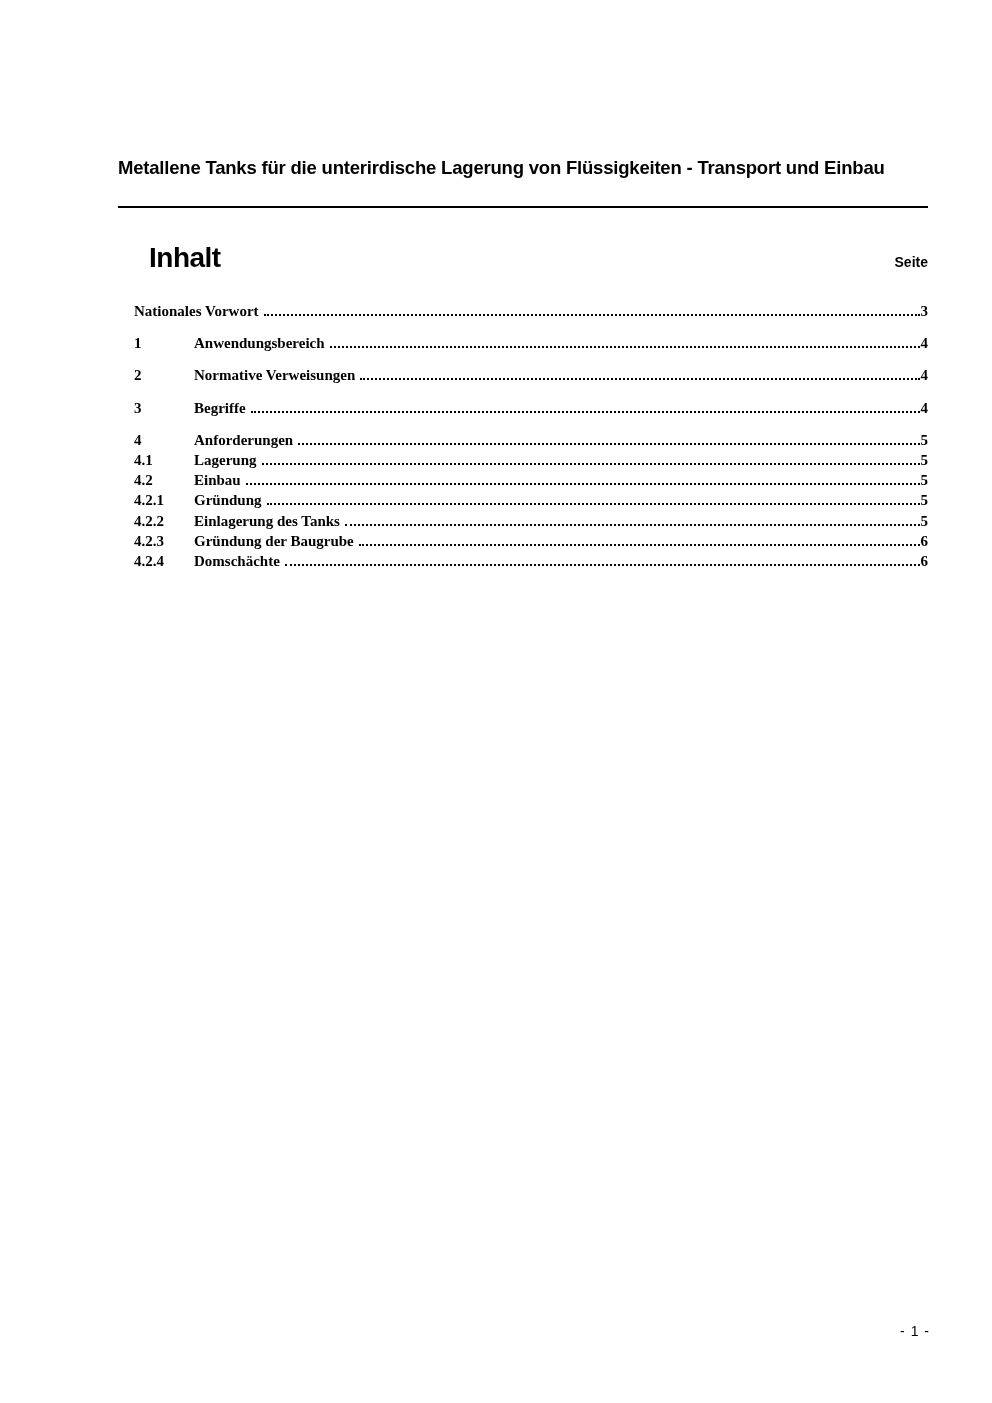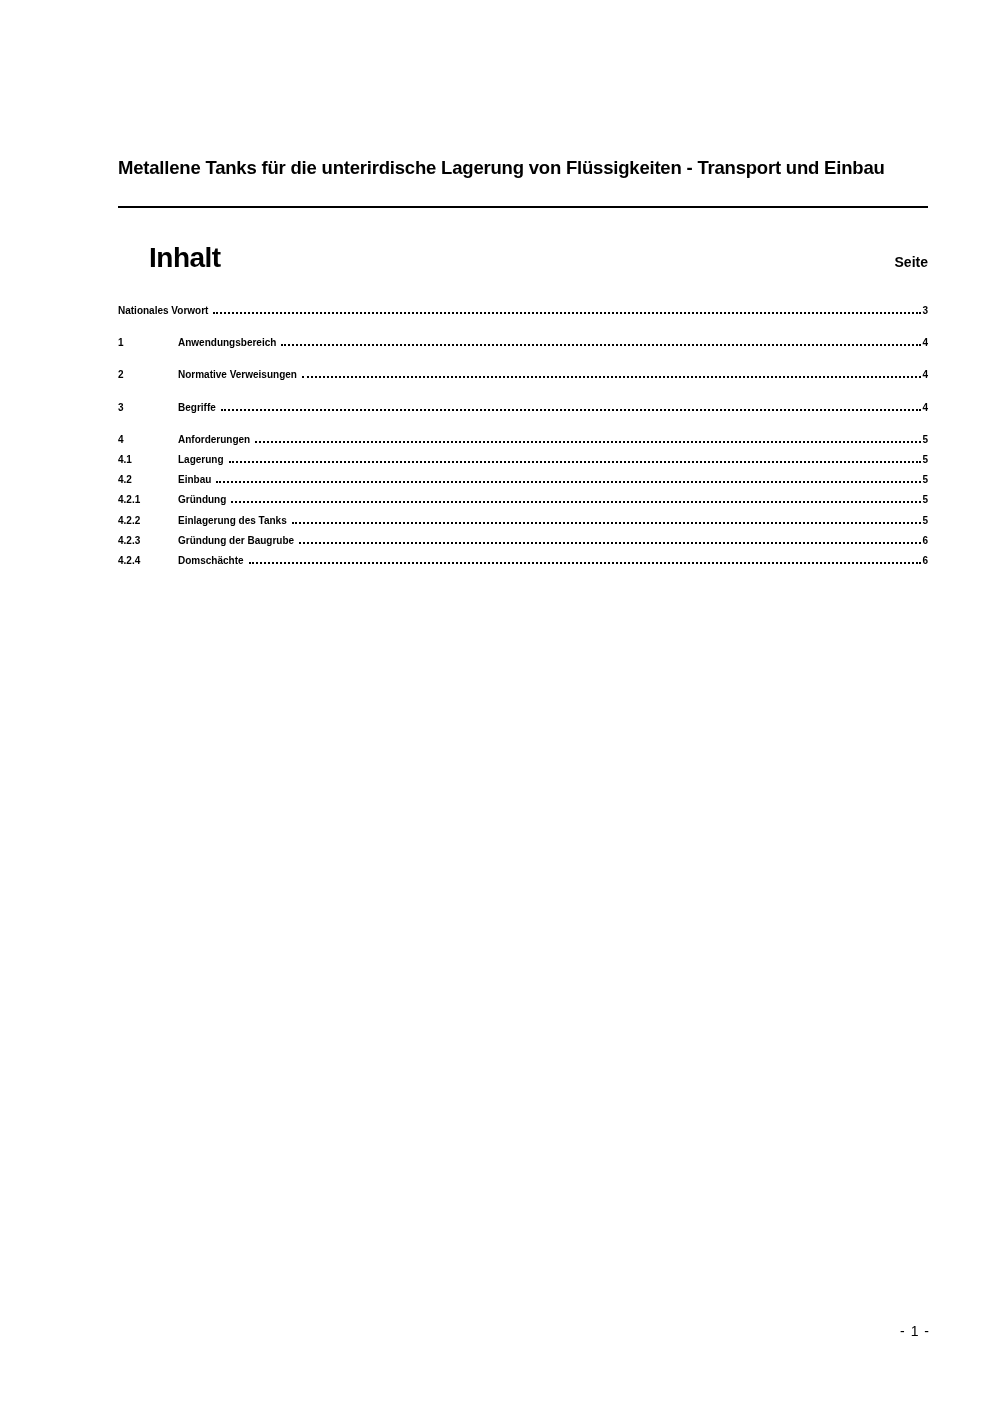--- a/index.html
+++ b/index.html
@@ -58,10 +58,10 @@
   }
   .toc-list {
     position: absolute;
-    top: 301px; left: 0; right: 0;
-    font-family: Liberation Sans, sans-serif;
+    top: 301px; left: 16px; right: 0;
+    font-family: Liberation Serif, serif;
     font-weight: bold;
-    font-size: 10px;
+    font-size: 15px;
   }
   .toc-row {
     display: flex;

